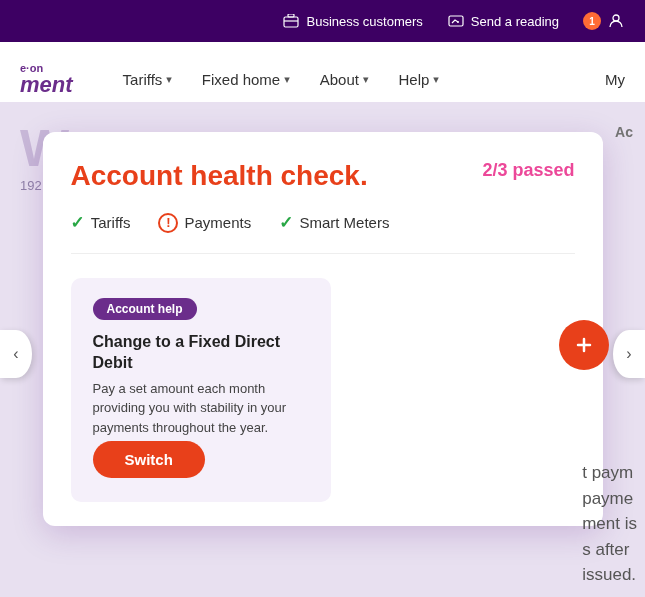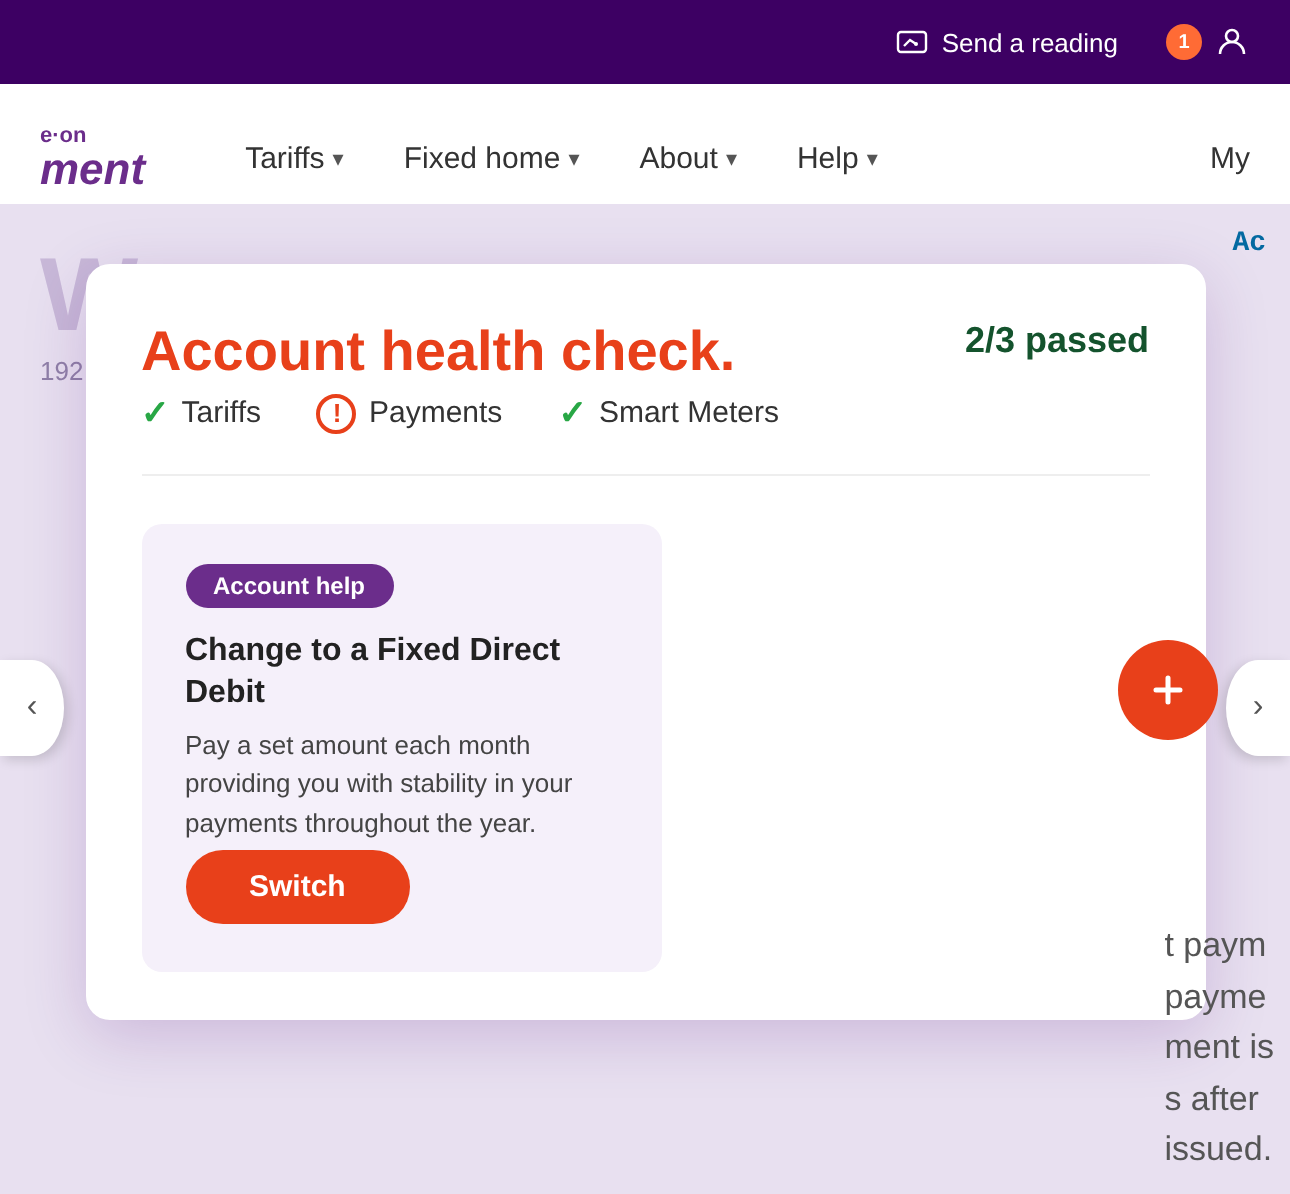--- a/index.html
+++ b/index.html
@@ -287,6 +287,16 @@
 <body>
 
 <div class="top-bar">
+  <a class="top-bar-item">
+    <span class="top-bar-icon">
+      <svg width="16" height="14" viewBox="0 0 16 14" fill="none">
+        <rect x="5" y="0" width="6" height="3" rx="1" stroke="white" stroke-width="1.2" fill="none"></rect>
+        <rect x="1" y="3" width="14" height="10" rx="1.5" stroke="white" stroke-width="1.2" fill="none"></rect>
+        <line x1="1" y1="7" x2="15" y2="7" stroke="white" stroke-width="1.2"></line>
+      </svg>
+    </span>
+    <span>Business customers</span>
+  </a>
   <a class="top-bar-item">
     <span class="top-bar-icon">
       <svg width="16" height="14" viewBox="0 0 16 14" fill="none">

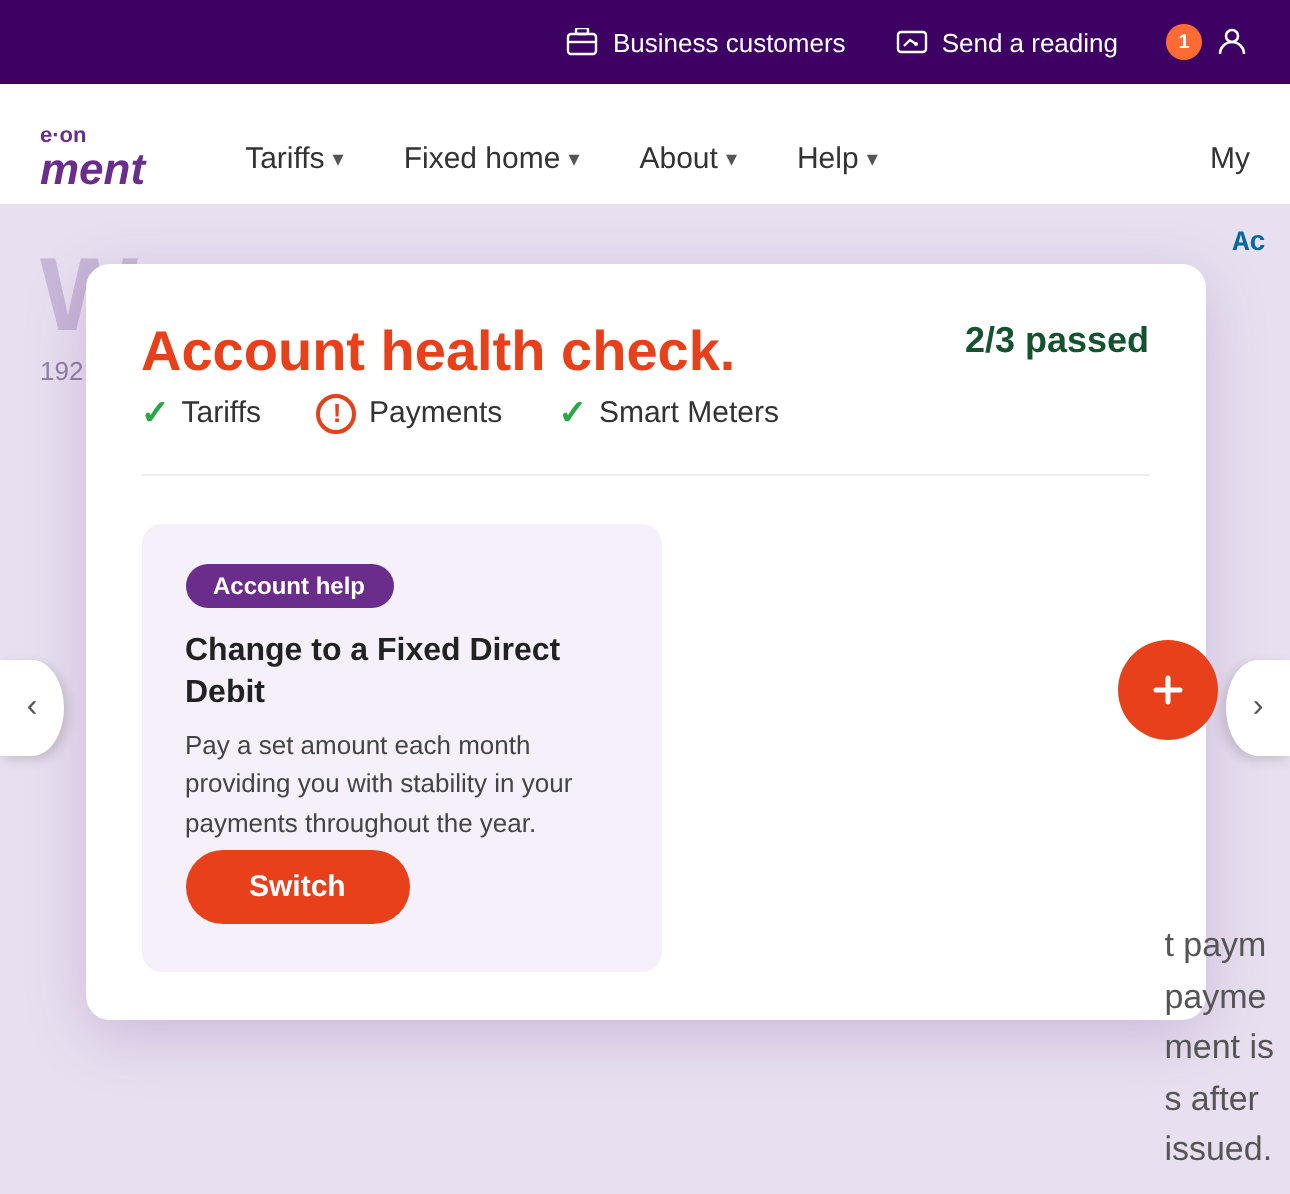--- a/index.html
+++ b/index.html
@@ -380,7 +380,7 @@
   </div>
 </div>
 
-<div style="position:absolute; top:114px; right:12px; font-size:14px; font-weight:700; color:#0369a1;font-family:Liberation Mono, monospace;">Ac</div>
+<div style="position:absolute; top:124px; right:12px; font-size:14px; font-weight:700; color:#737373;">Ac</div>
 <div style="position:absolute; top:460px; right:8px; font-size:17px; color:#555; line-height:1.5;">
   <div>t paym</div>
   <div>payme</div>

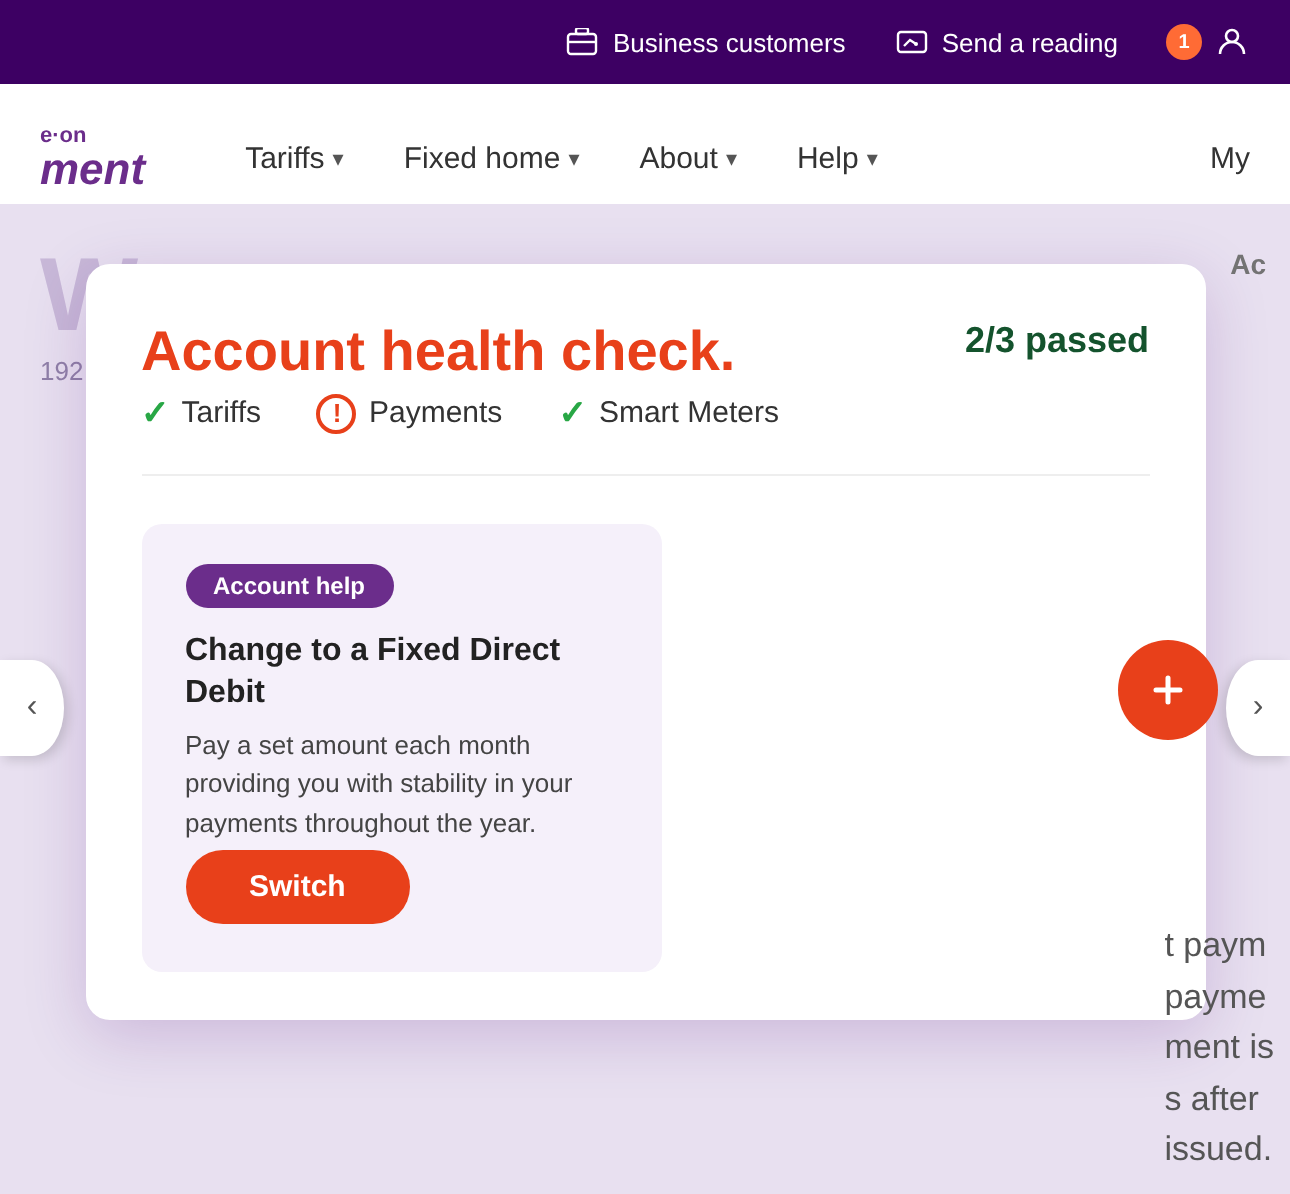--- a/index.html
+++ b/index.html
@@ -192,7 +192,7 @@
       display: flex;
       justify-content: space-between;
       align-items: flex-start;
-      margin-bottom: 4px;
+      margin-bottom: 20px;
     }
     .health-title {
       font-size: 28px;

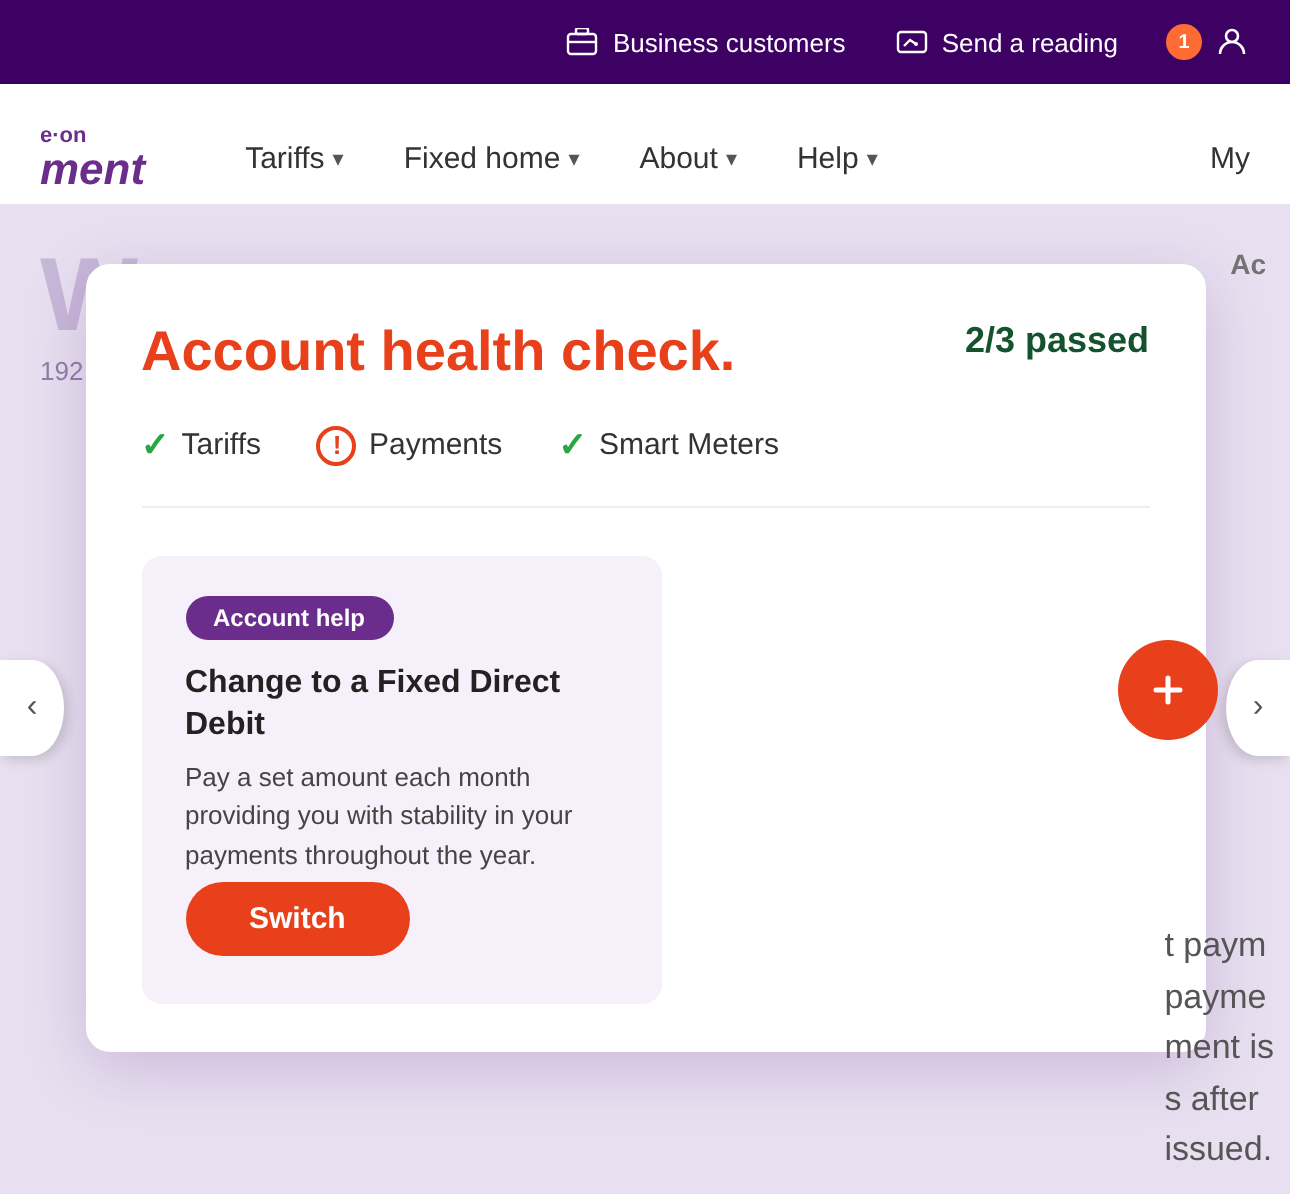--- a/index.html
+++ b/index.html
@@ -202,7 +202,7 @@
     .health-score {
       font-size: 18px;
       font-weight: 700;
-      color: #14532d;
+      color: #ec4899;
       text-align: center;
     }
     .checks-row {

